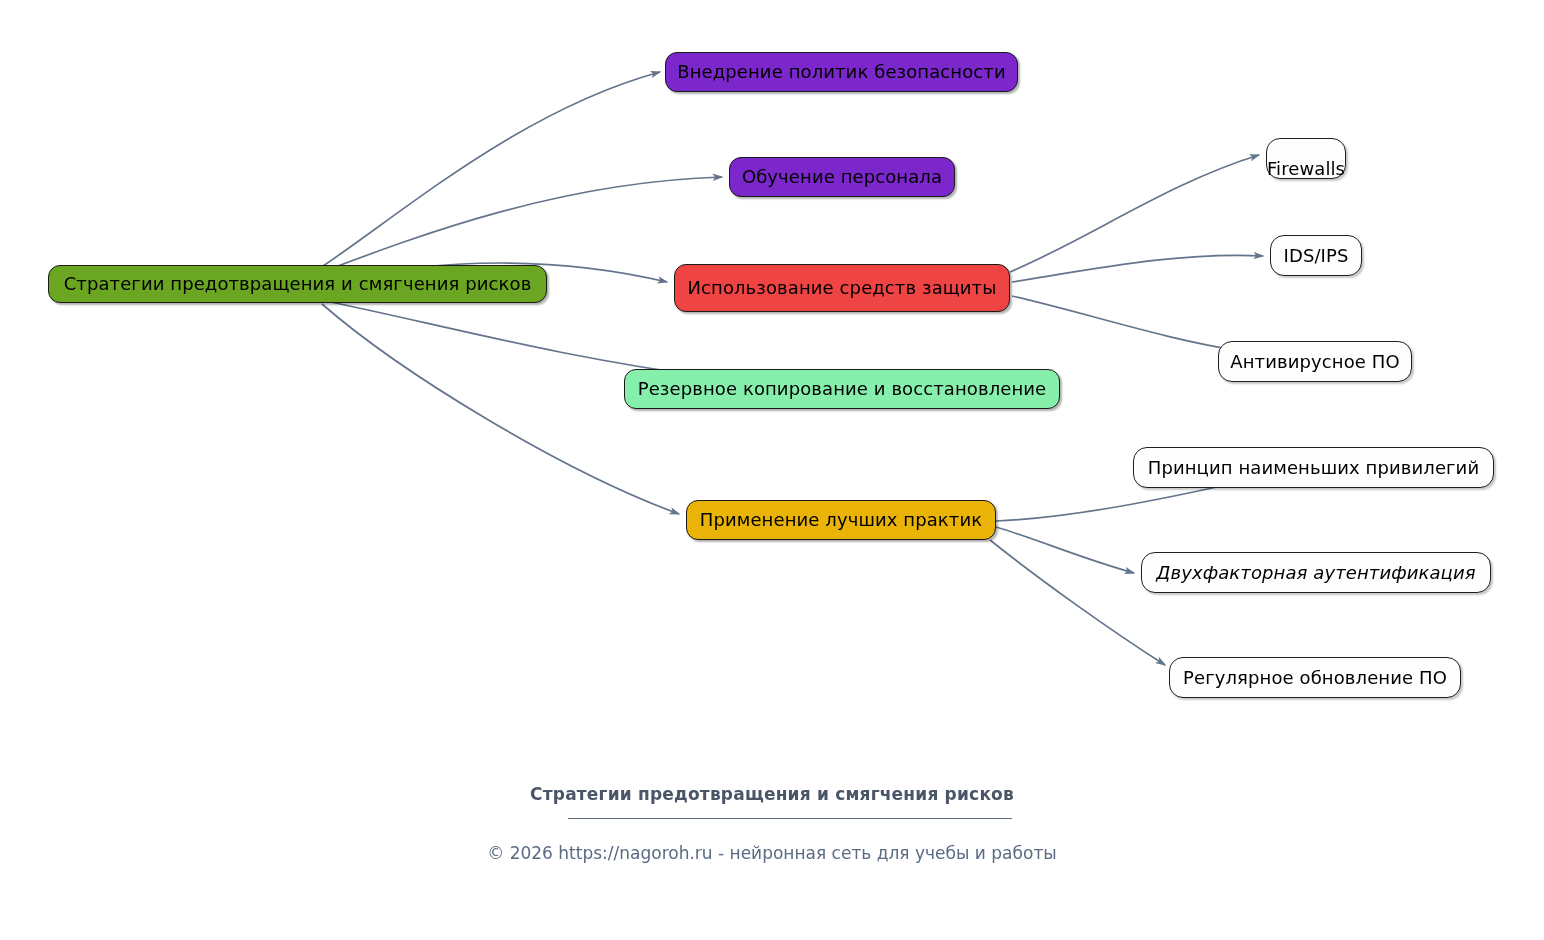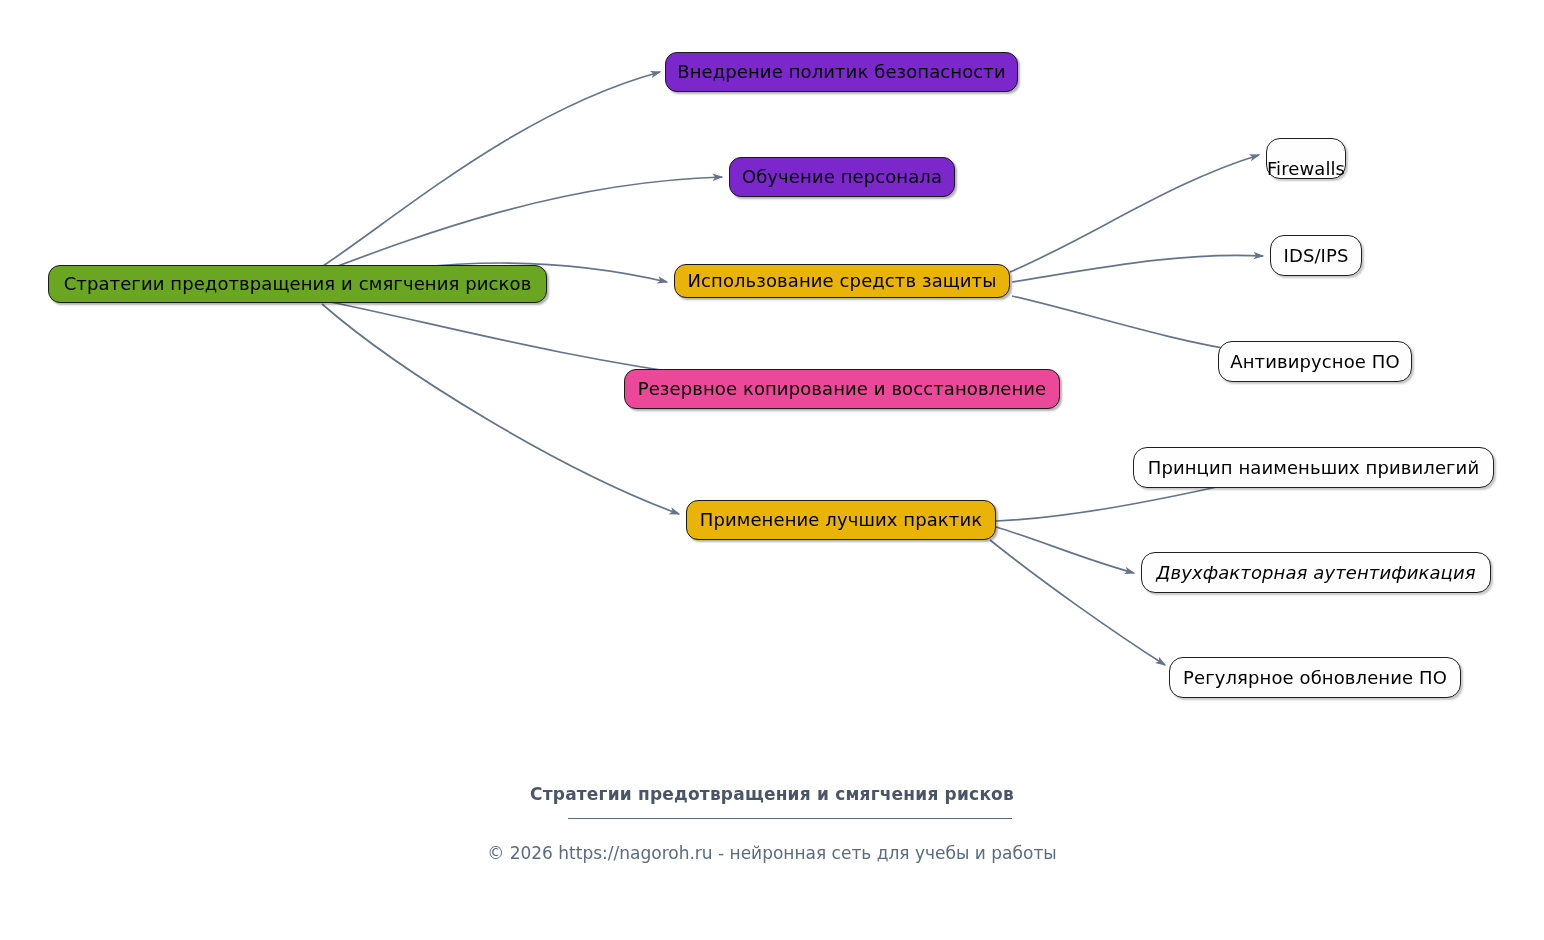--- a/index.html
+++ b/index.html
@@ -122,7 +122,7 @@
       <div class="node node-branch" style="left: 729px; top: 157px; width: 226px; height: 40px; background: rgb(123, 39, 204);">
         <span>Обучение персонала</span>
       </div>
-      <div class="node node-branch" style="left: 674px; top: 264px; width: 336px; height: 34px; background: #eab308;">
+      <div class="node node-branch" style="left: 674px; top: 264px; width: 336px; height: 48px; background: #ef4444;">
         <span>Использование средств защиты</span>
       </div>
       <div class="node node-leaf" style="left: 1266px; top: 138px; width: 80px; height: 41px; align-items: flex-end;">

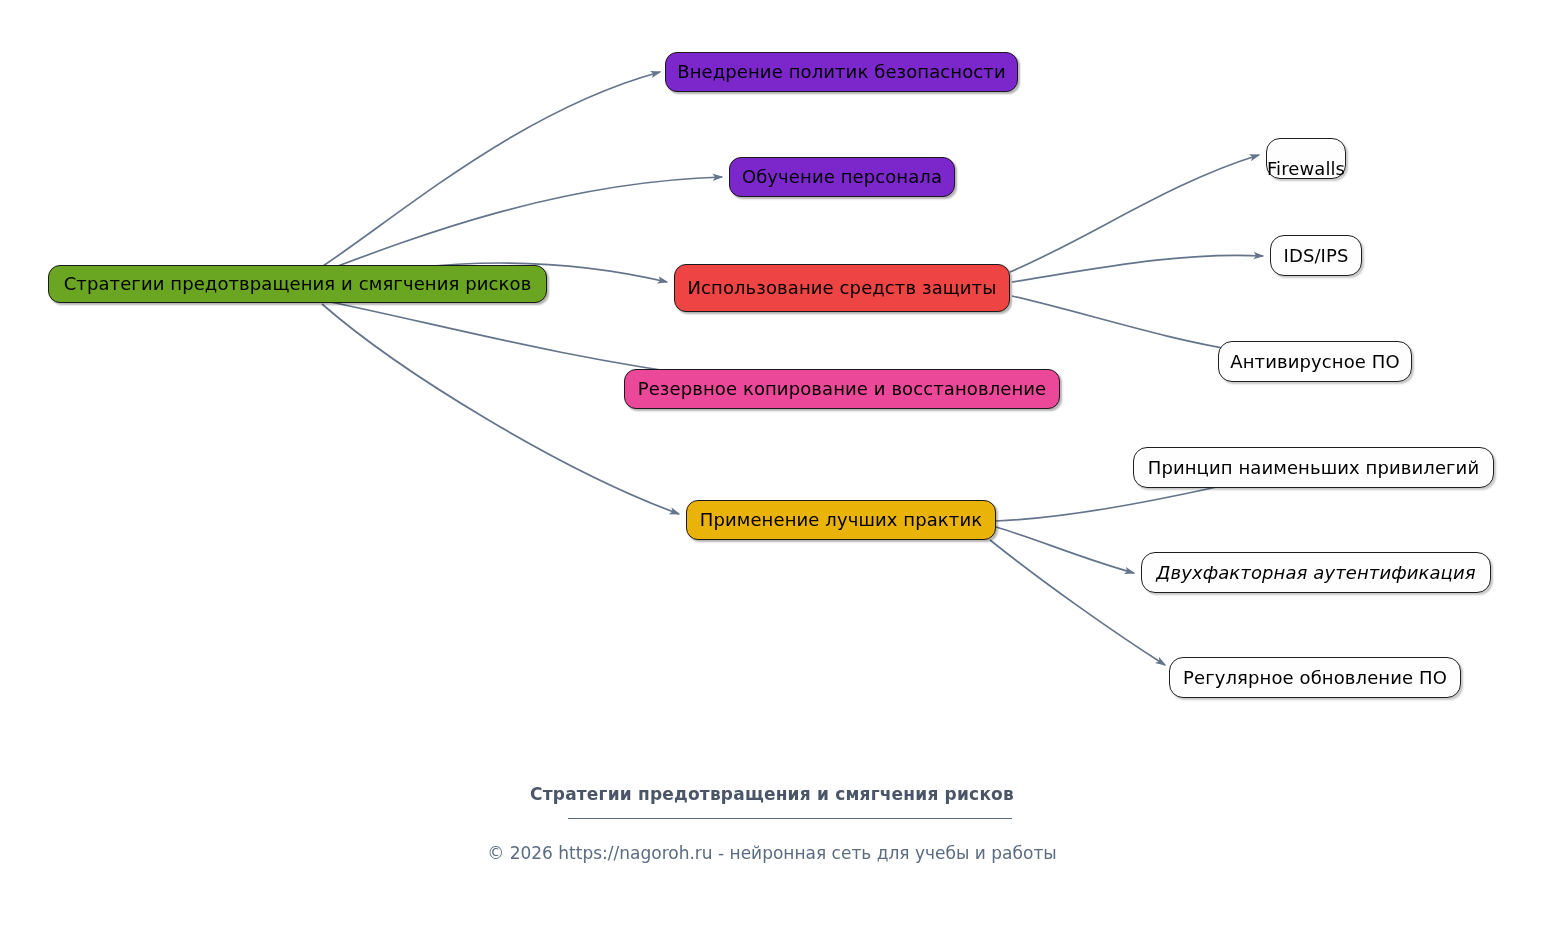--- a/index.html
+++ b/index.html
@@ -134,7 +134,7 @@
       <div class="node node-leaf" style="left: 1218px; top: 341px; width: 194px; height: 41px;">
         <span>Антивирусное ПО</span>
       </div>
-      <div class="node node-branch" style="left: 624px; top: 369px; width: 436px; height: 40px; background: #ec4899;">
+      <div class="node node-branch" style="left: 624px; top: 369px; width: 436px; height: 40px; background: #86efac;">
         <span>Резервное копирование и восстановление</span>
       </div>
       <div class="node node-branch" style="left: 686px; top: 500px; width: 310px; height: 40px; background: #eab308;">

